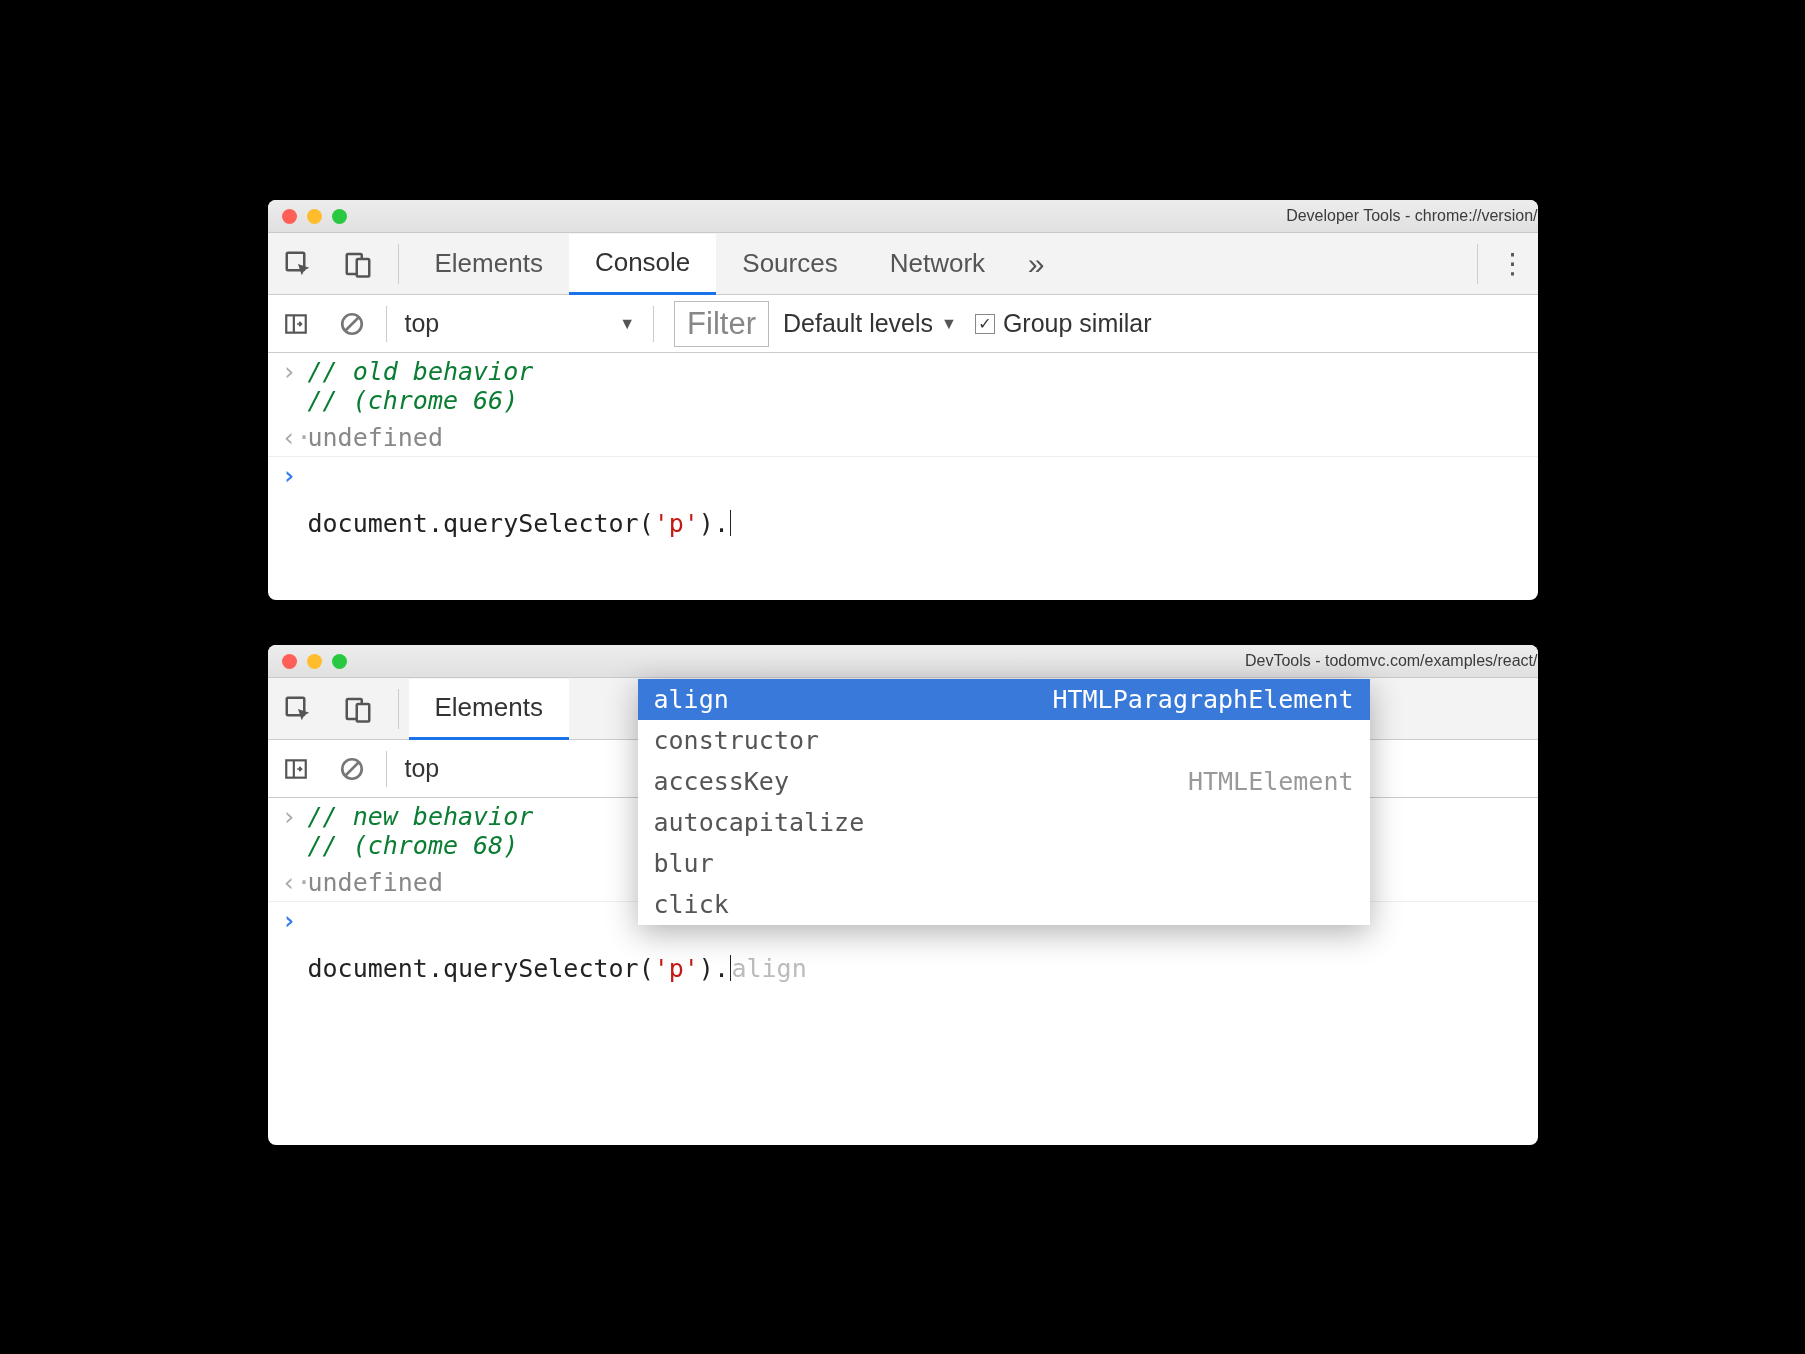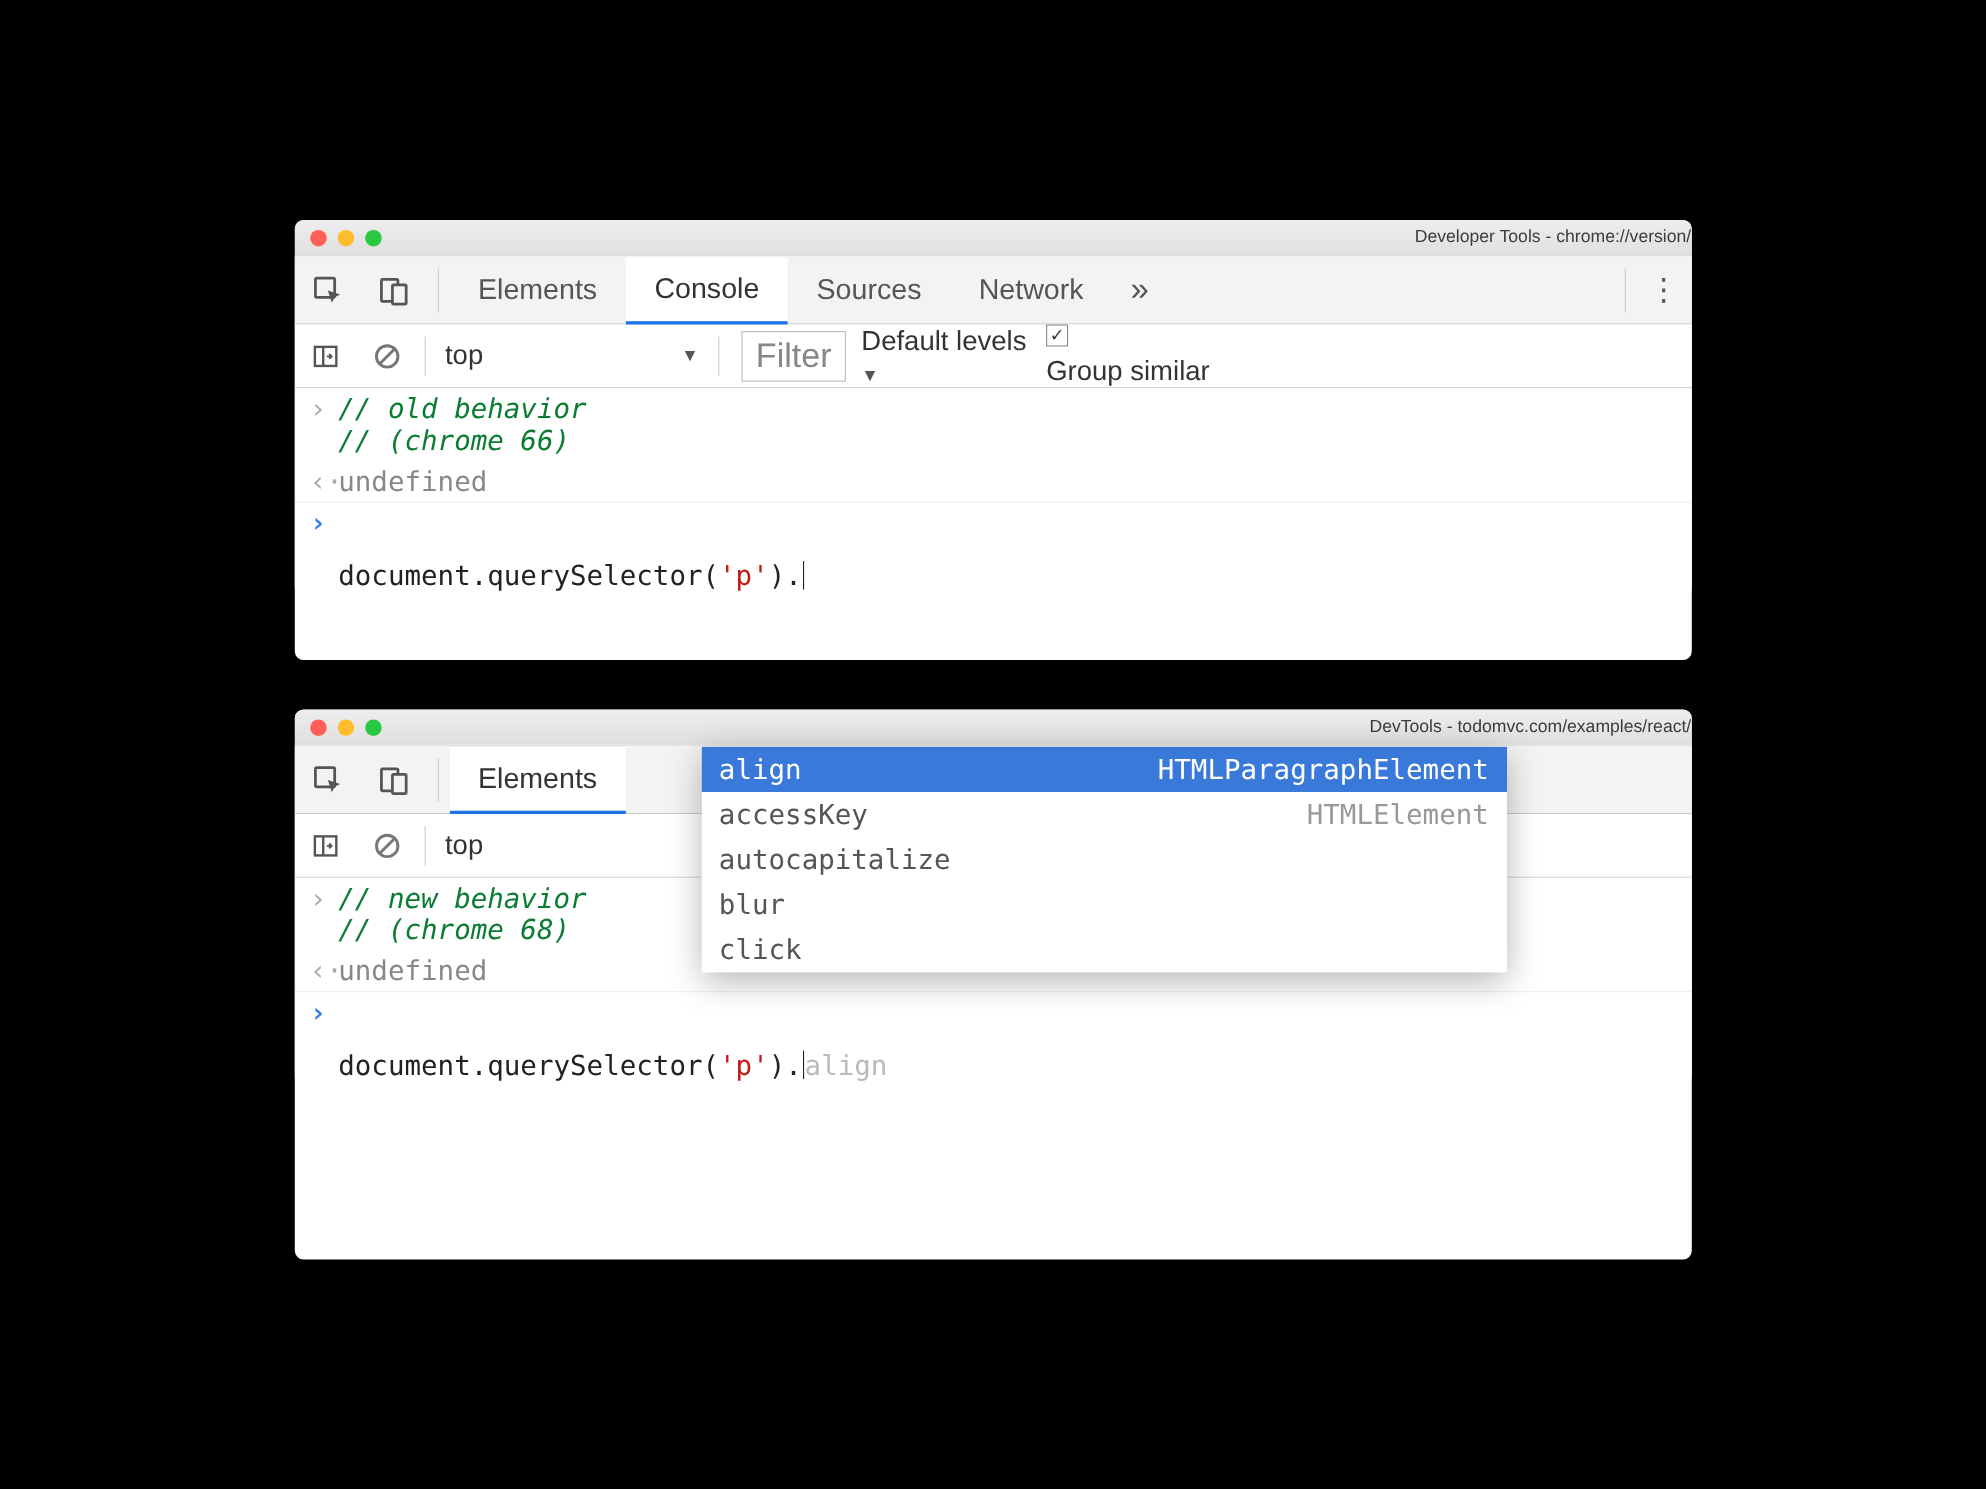--- a/index.html
+++ b/index.html
@@ -111,7 +111,7 @@
     border:1px solid #bbb; padding:4px 12px; font-size:31px; color:#888; margin:0 14px;
     background:#fff;
   }
-  .levels { display:flex;gap:8px; margin-right:18px; color:#333;flex-direction:column;}
+  .levels { display:flex;align-items:center; gap:8px; margin-right:18px; color:#333;}
   .chk { width:20px;height:20px;border:1px solid #888;display:inline-flex;align-items:center;justify-content:center;font-size:16px;background:#fff;}
   .group { color:#333; }
 

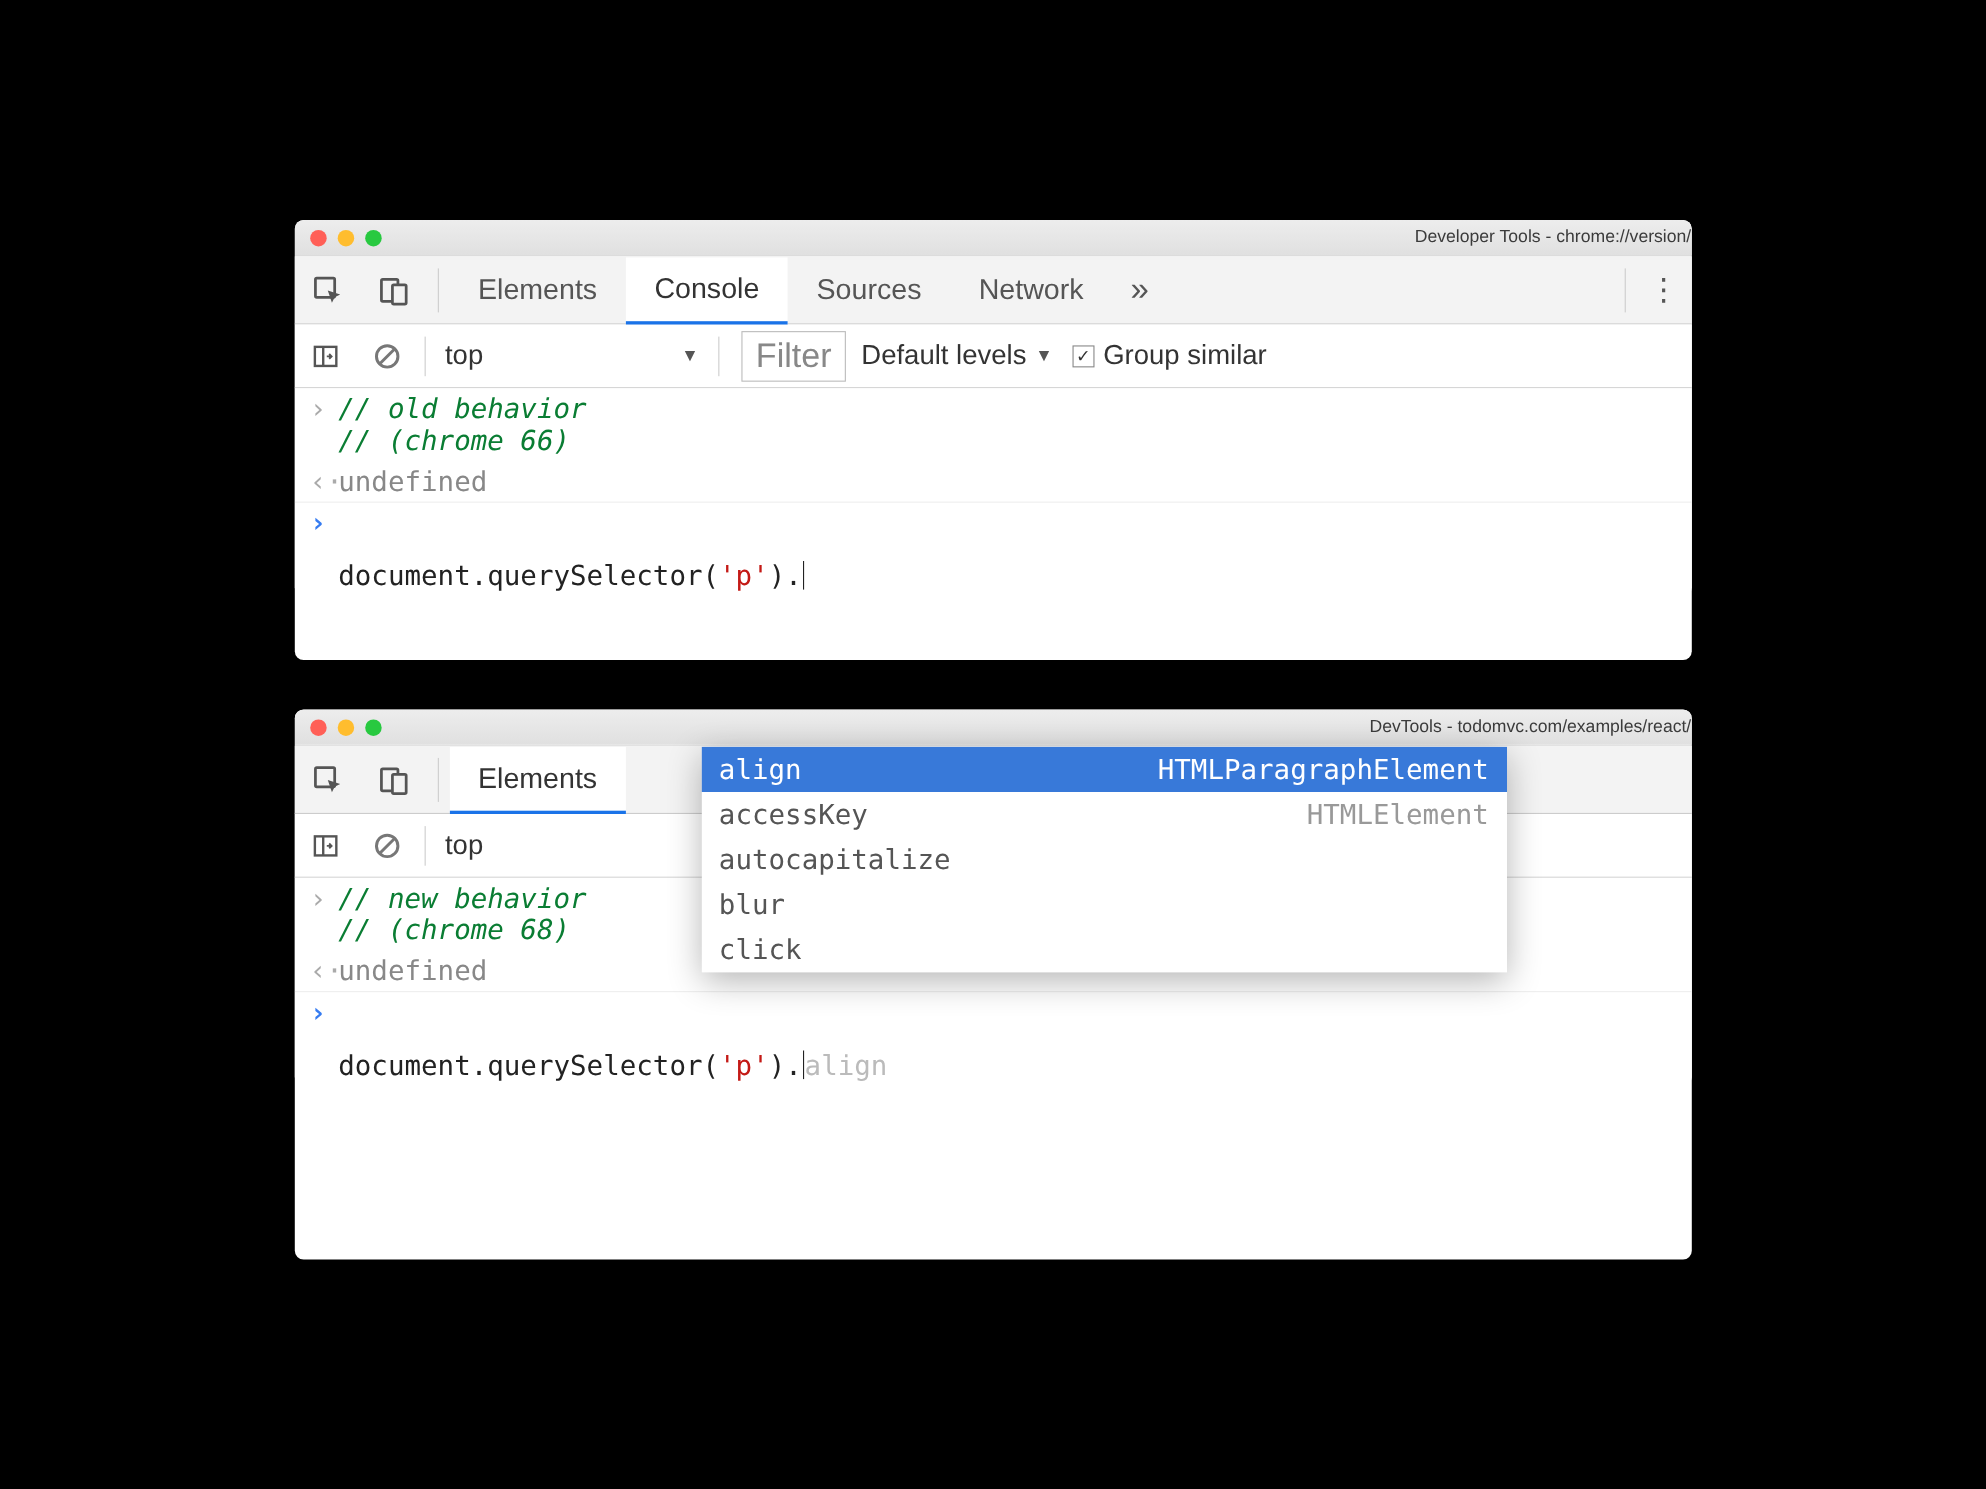--- a/index.html
+++ b/index.html
@@ -317,6 +317,10 @@
           <span class="right">HTMLParagraphElement</span>
         </div>
         <div class="ac-row">
+          <span>constructor</span>
+          <span class="right"></span>
+        </div>
+        <div class="ac-row">
           <span>accessKey</span>
           <span class="right">HTMLElement</span>
         </div>

